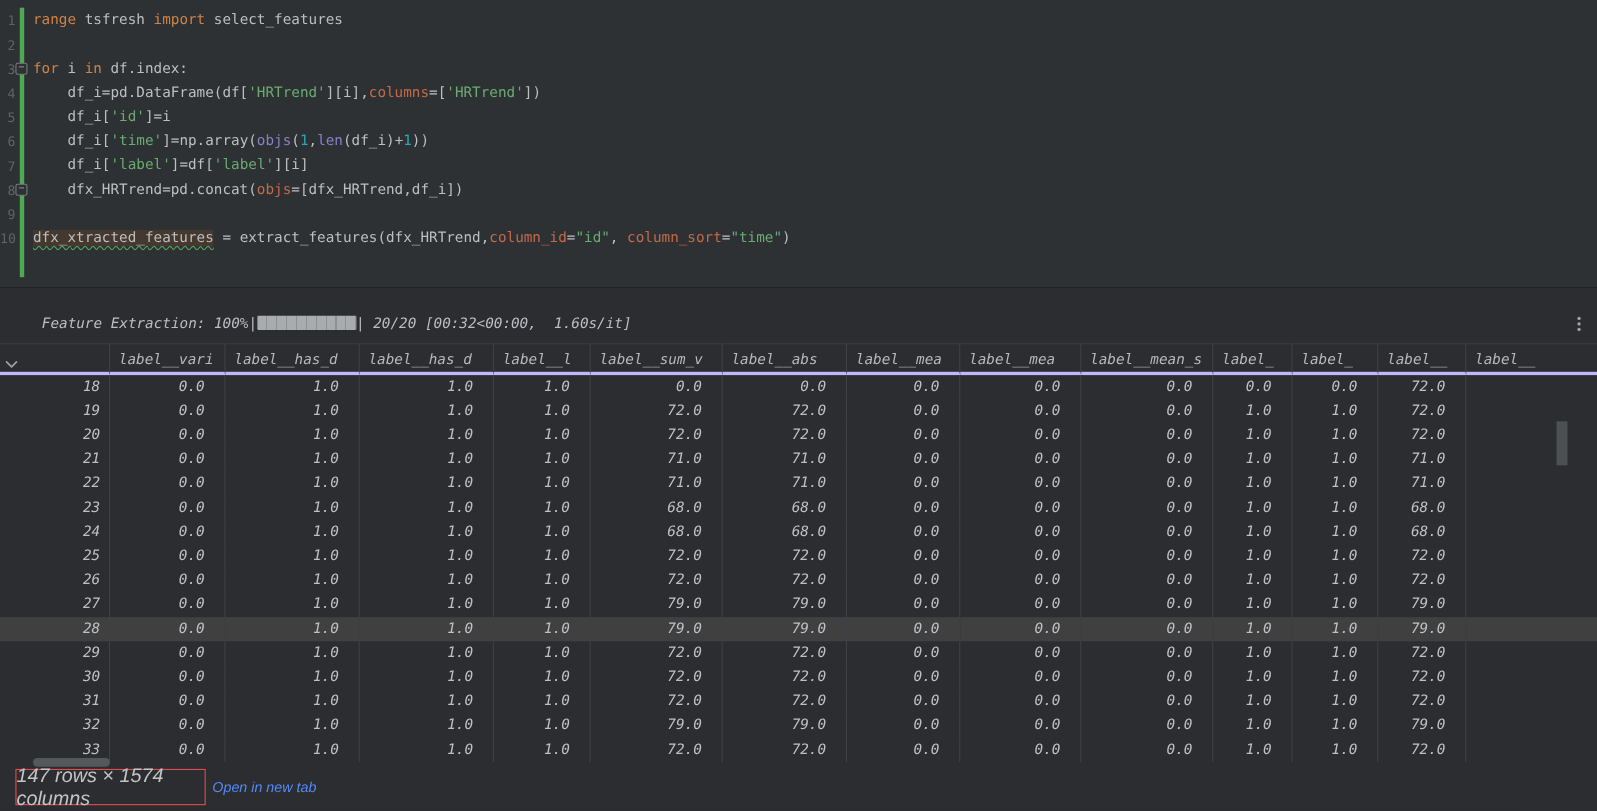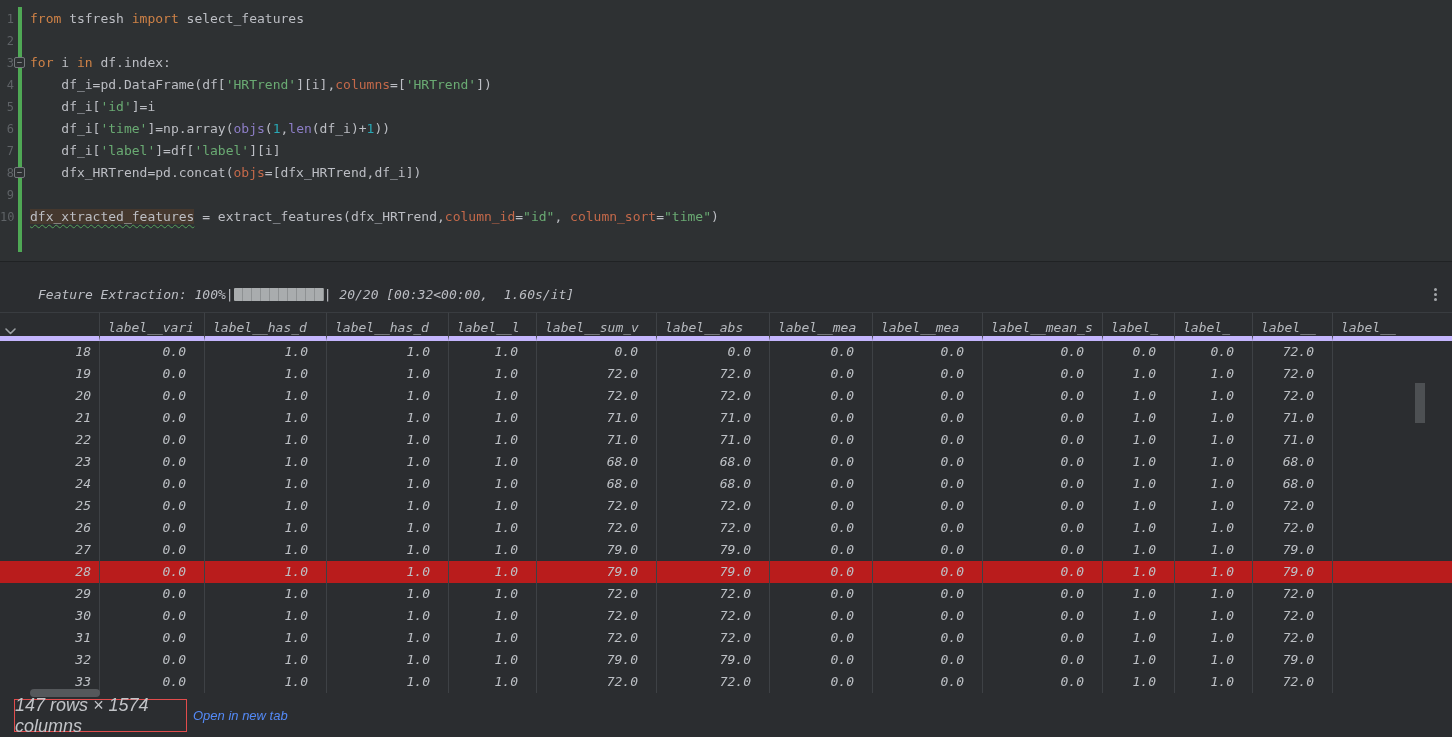--- a/index.html
+++ b/index.html
@@ -68,7 +68,7 @@
   <div class="code-lines" id="code-lines">
       <div class="code-row">
         <span class="ln">1</span>
-        <span class="code-text"><span class="tk-kw">from</span><span class="tk-p"> tsfresh </span><span class="tk-kw">import</span><span class="tk-p"> select_features</span></span>
+        <span class="code-text"><span class="tk-kw">range</span><span class="tk-p"> tsfresh </span><span class="tk-kw">import</span><span class="tk-p"> select_features</span></span>
       </div>
       <div class="code-row">
         <span class="ln">2</span>

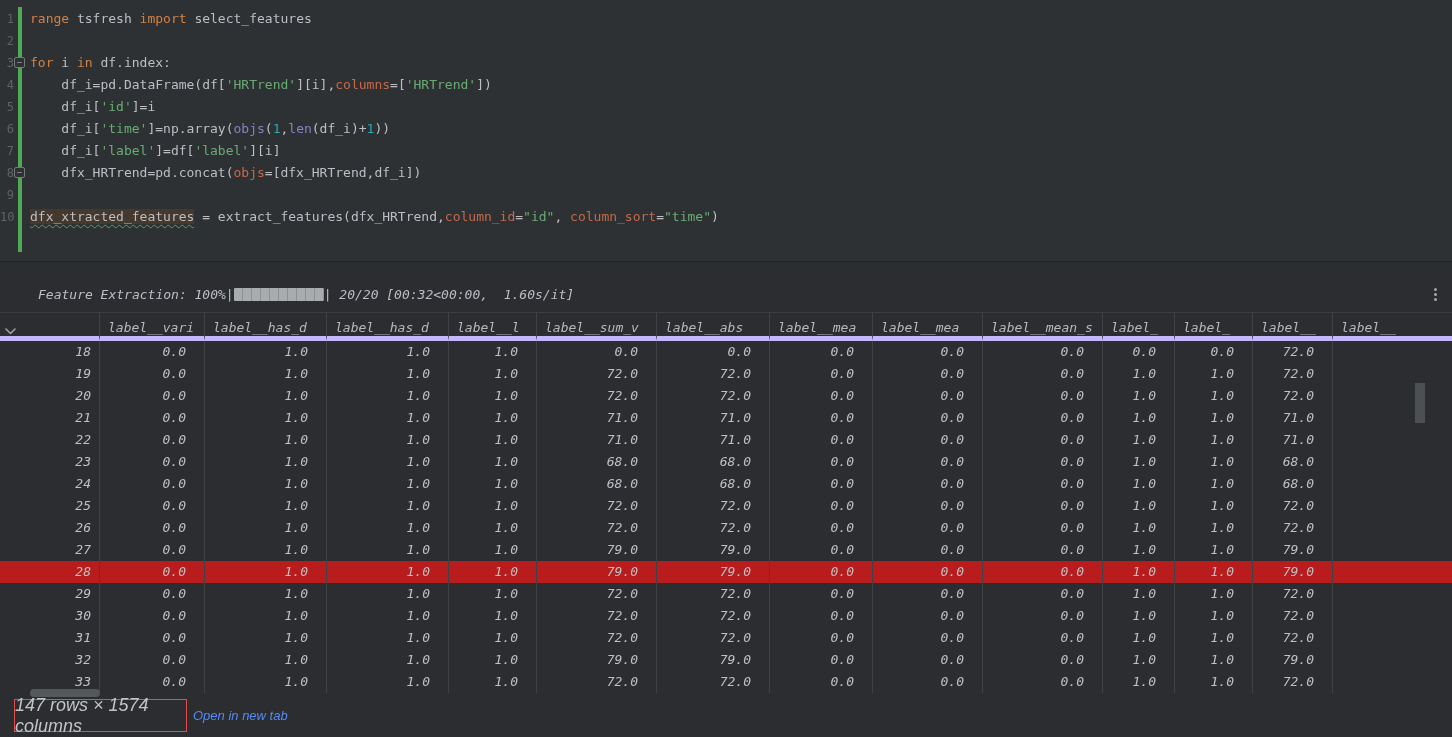--- a/index.html
+++ b/index.html
@@ -44,7 +44,7 @@
         grid-template-columns:100px 105px 122px 122px 88px 120px 113px 103px 110px 120px 72px 78px 80px minmax(40px,1fr);
         grid-template-rows:29px repeat(16,22px);
         font-size:13px;}
-  .th{color:#b6b9be;padding:7px 4px 0 8px;border-right:1px solid #3e4145;border-bottom:5px solid #c4b5fd;
+  .th{color:#b6b9be;padding:7px 4px 0 8px;border-right:1px solid #3e4145;border-bottom:3px solid #c4b5fd;
       border-top:1px solid #393c40;white-space:pre;overflow:hidden;}
   .td{color:#bdc0c5;text-align:right;padding:3px 18px 0 0;border-right:1px solid #3e4145;white-space:pre;overflow:hidden;}
   .td.idx{padding-right:8px;}

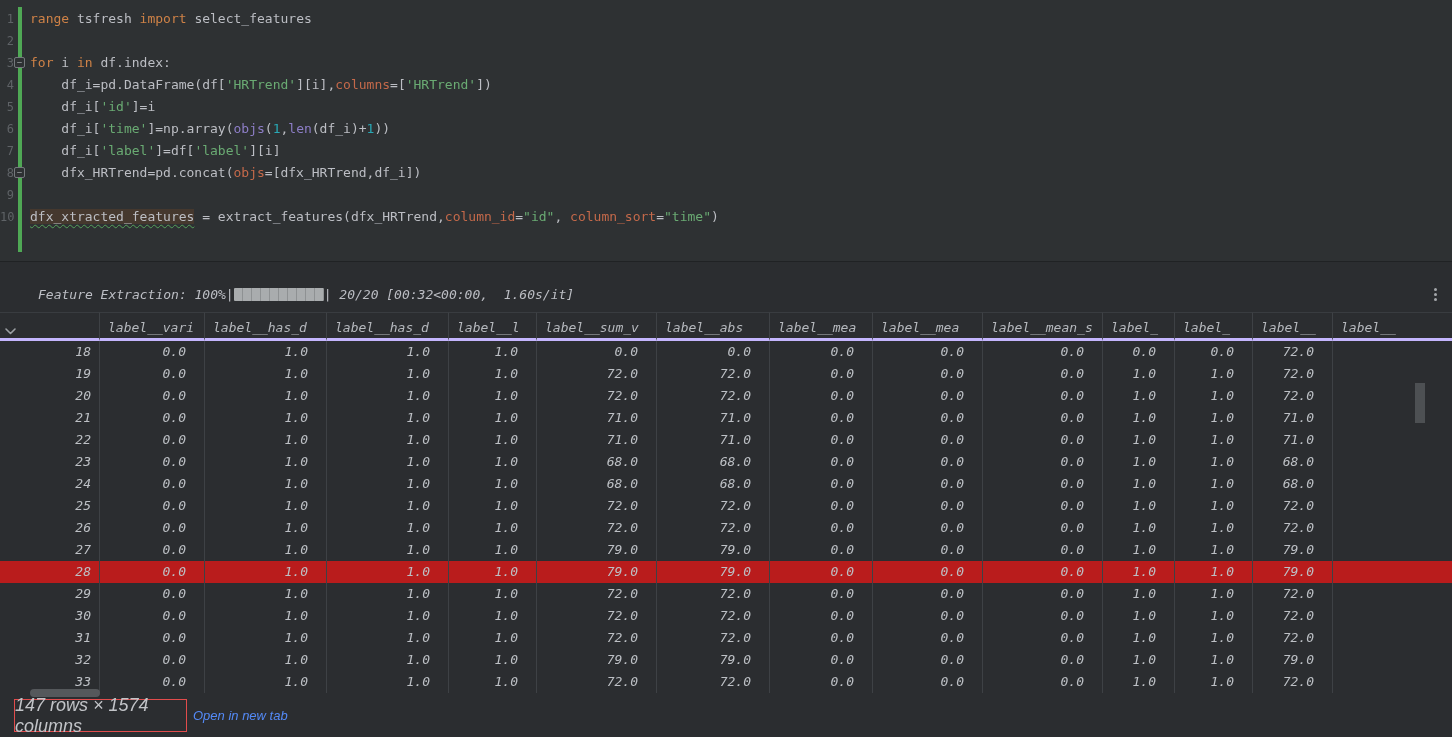--- a/index.html
+++ b/index.html
@@ -49,7 +49,7 @@
   .td{color:#bdc0c5;text-align:right;padding:3px 18px 0 0;border-right:1px solid #3e4145;white-space:pre;overflow:hidden;}
   .td.idx{padding-right:8px;}
   .cell-last{border-right:none;}
-  .hl{background:#b91c1c;}
+  .hl{background:#404040;}
   
   .vthumb{position:absolute;right:27px;top:121px;width:10px;height:40px;background:#4d5053;}
   .hthumb{position:absolute;left:30px;top:427px;width:70px;height:8px;border-radius:4px;background:#55585b;}

